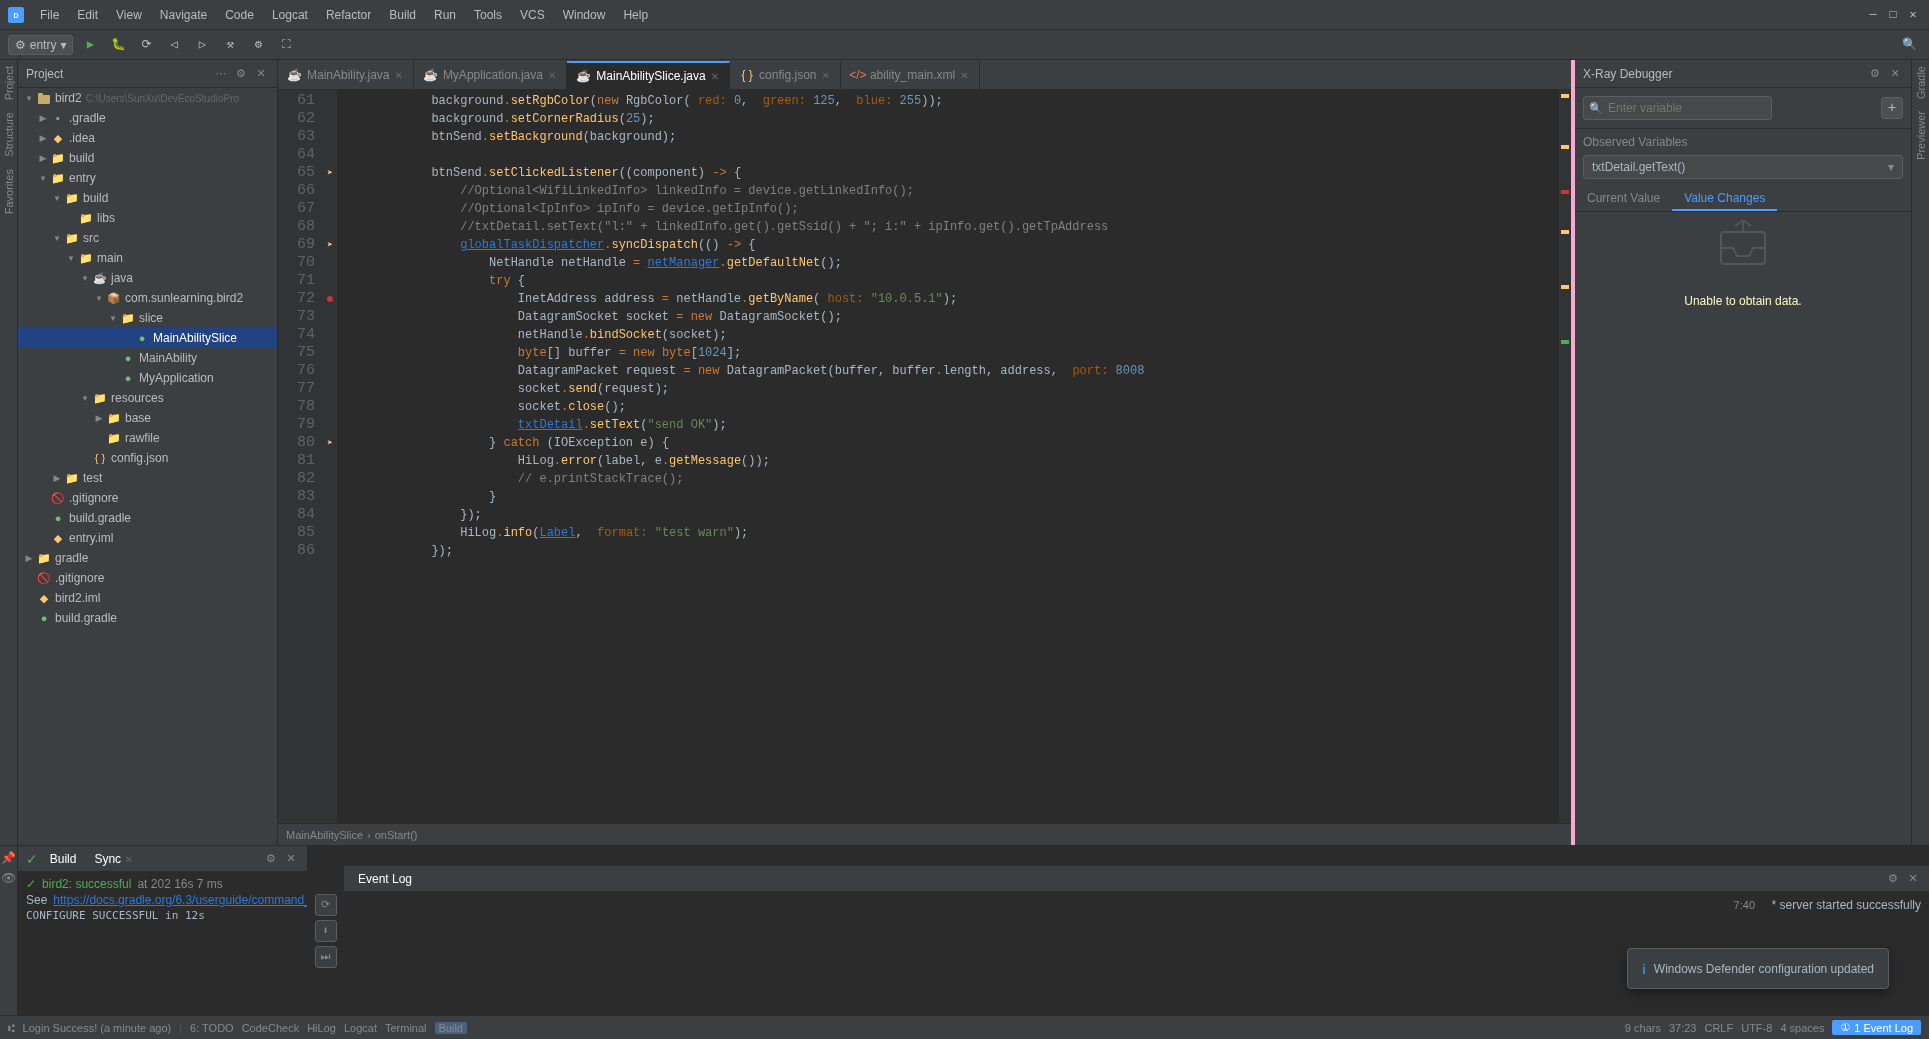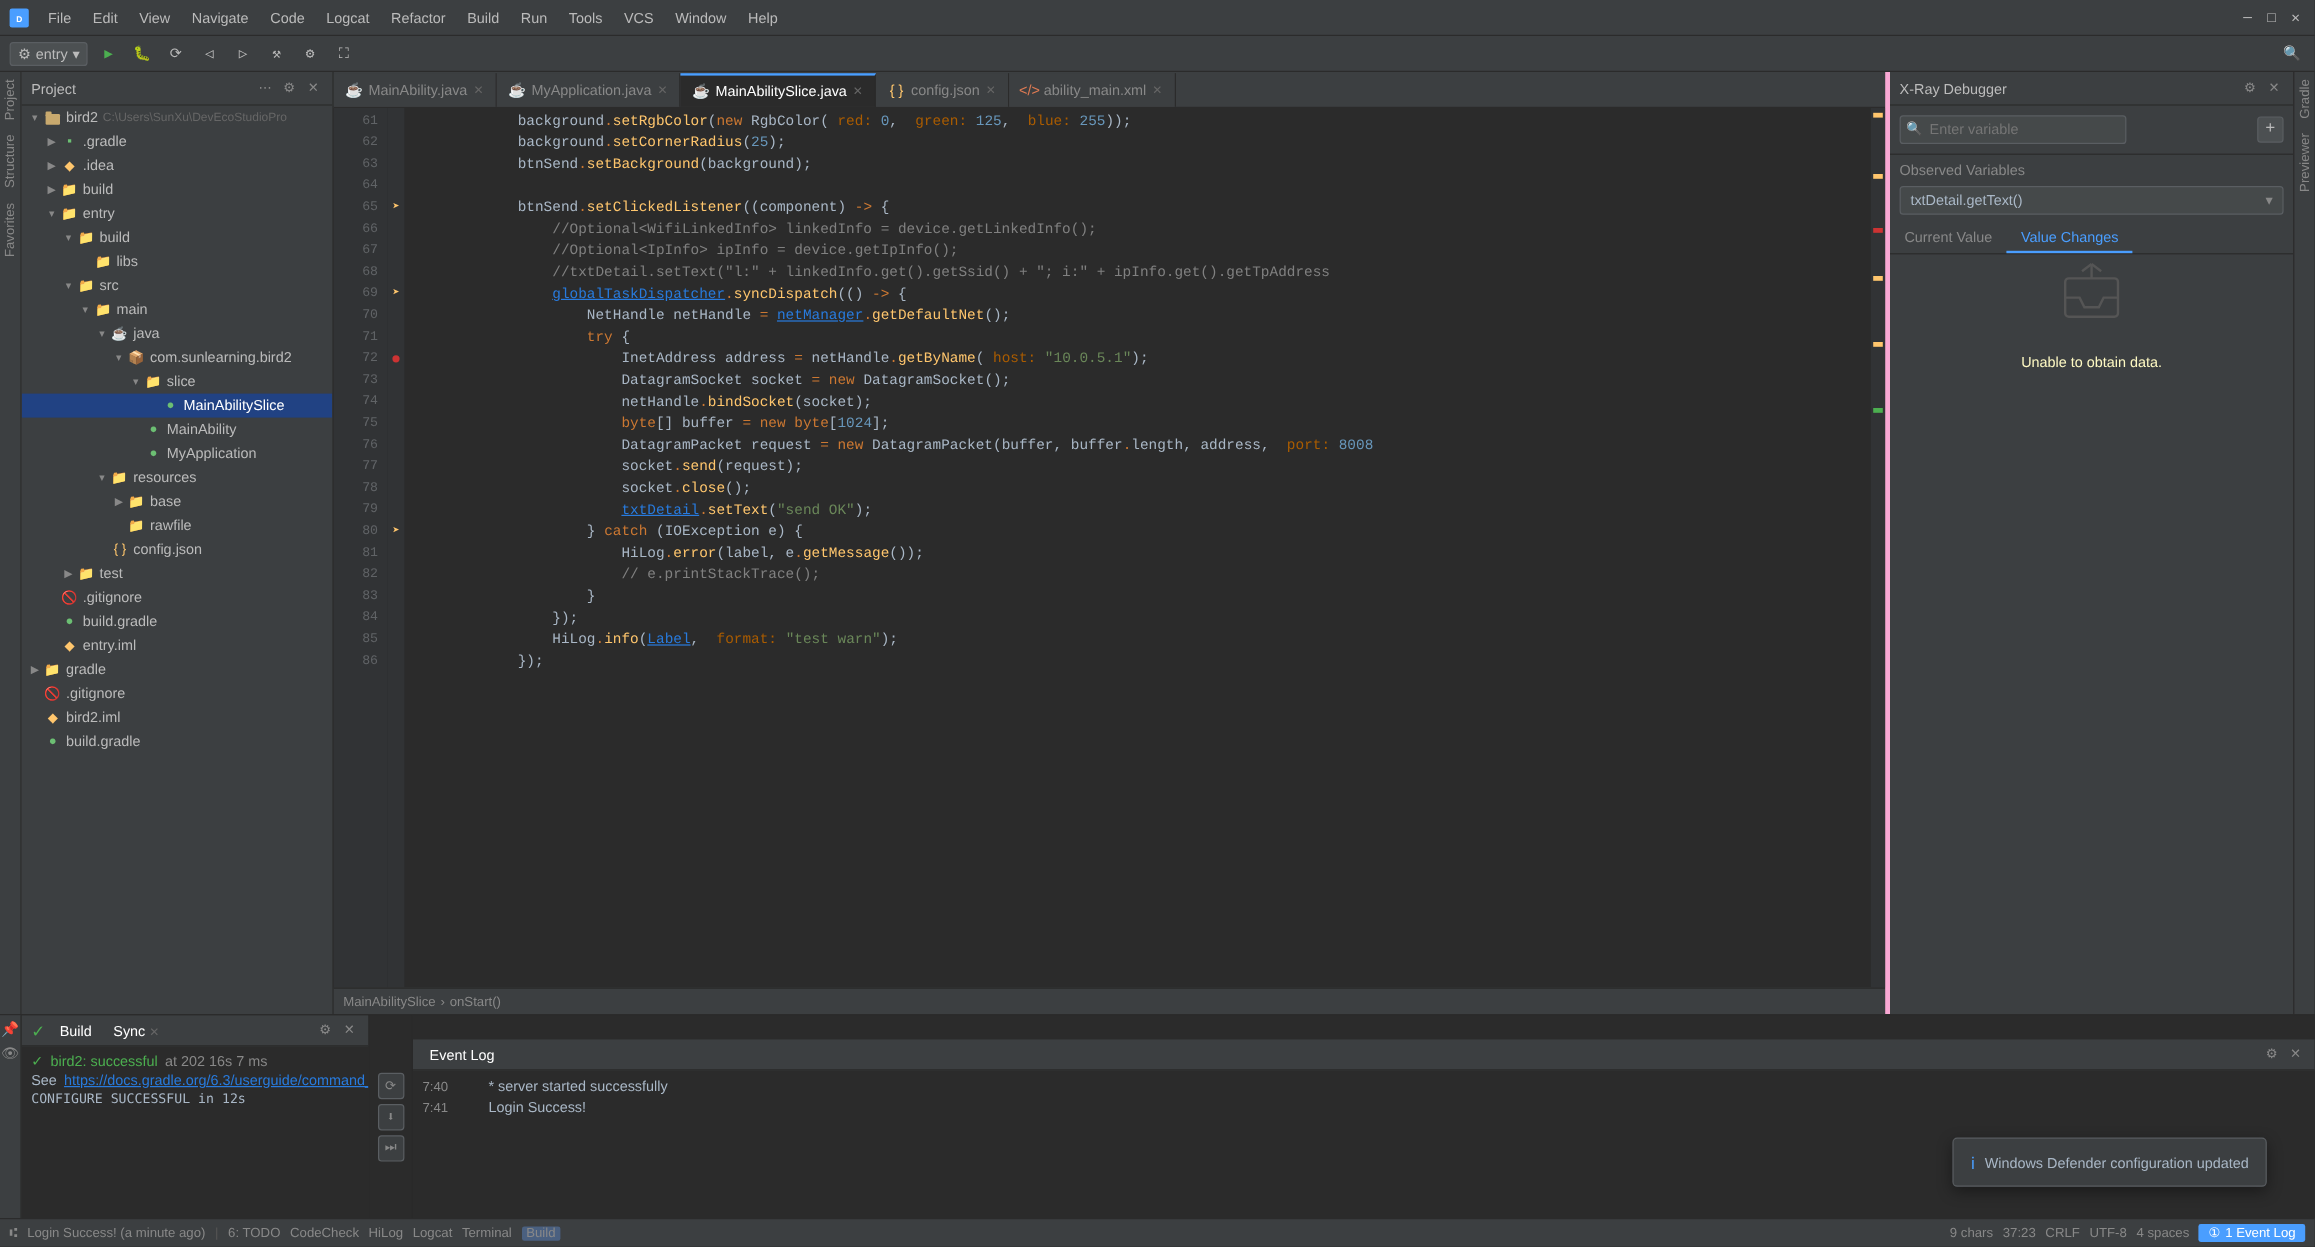--- a/index.html
+++ b/index.html
@@ -206,7 +206,7 @@
       padding: 4px 0;
       text-align: right;
       color: #606366;
-      font-size: 11px;
+      font-size: 15px;
       flex-shrink: 0;
       overflow: hidden;
       line-height: 18px;

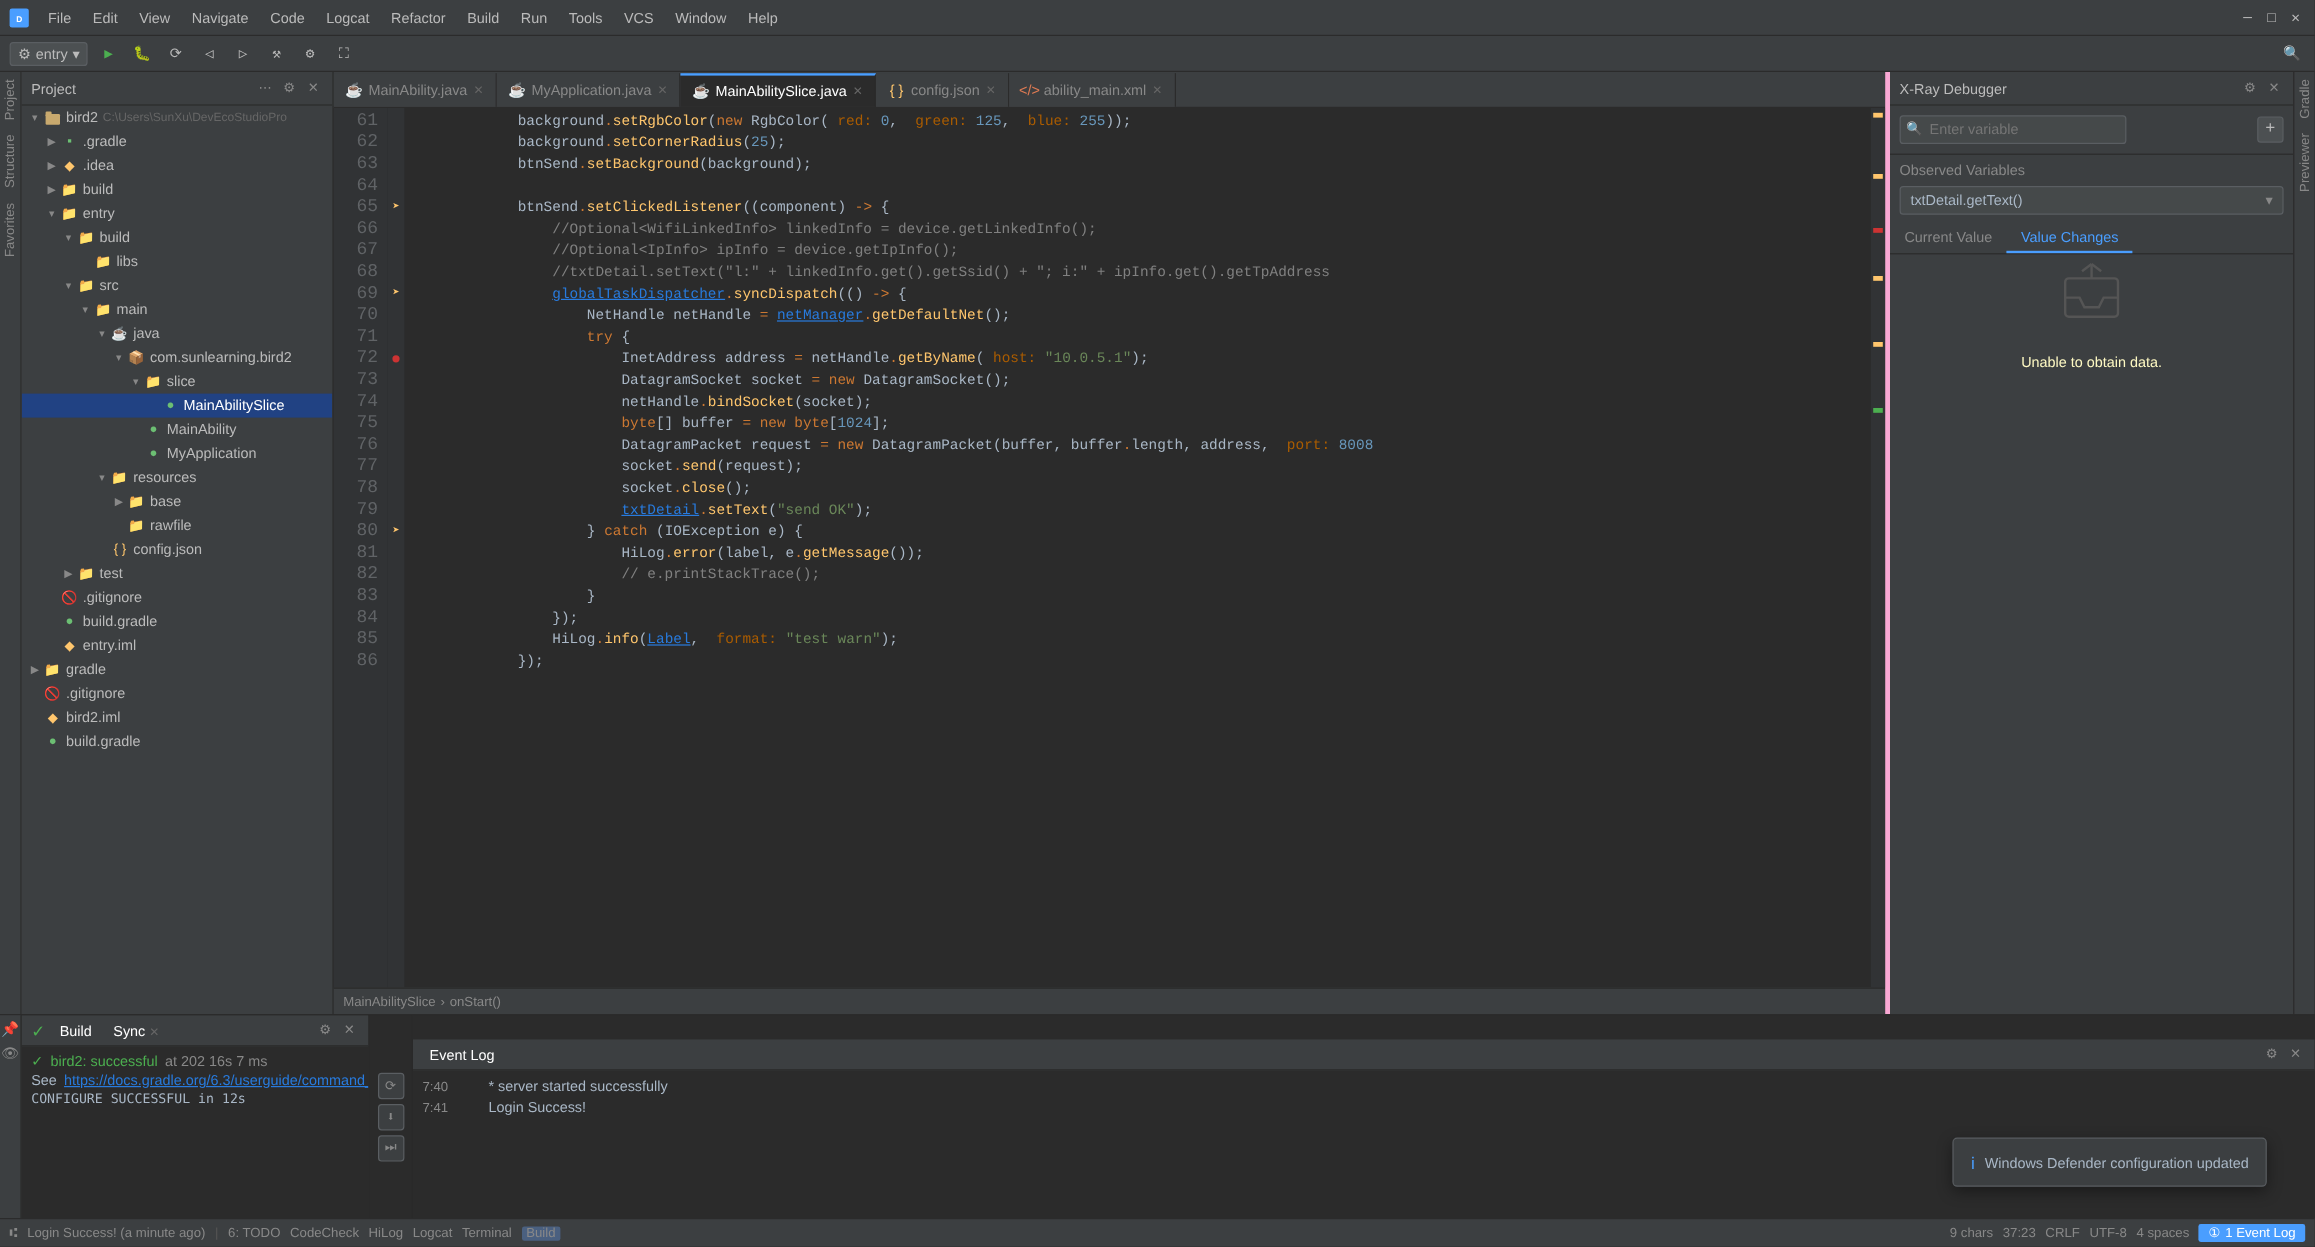--- a/index.html
+++ b/index.html
@@ -471,7 +471,7 @@
     .log-link { color: #287bde; text-decoration: underline; cursor: pointer; }
     .log-gradle-text { color: #a9b7c6; font-family: 'Consolas', monospace; font-size: 11px; }
     .event-log-content { padding: 4px 8px; }
-    .event-row { display: flex; align-items: baseline; gap: 20px; padding: 2px 0; }
+    .event-row { display: flex; align-items: baseline; gap: 3px; padding: 2px 0; justify-content: flex-end; }
     .event-time { color: #888; font-size: 11px; width: 35px; flex-shrink: 0; }
     .event-text { color: #a9b7c6; font-size: 12px; }
 

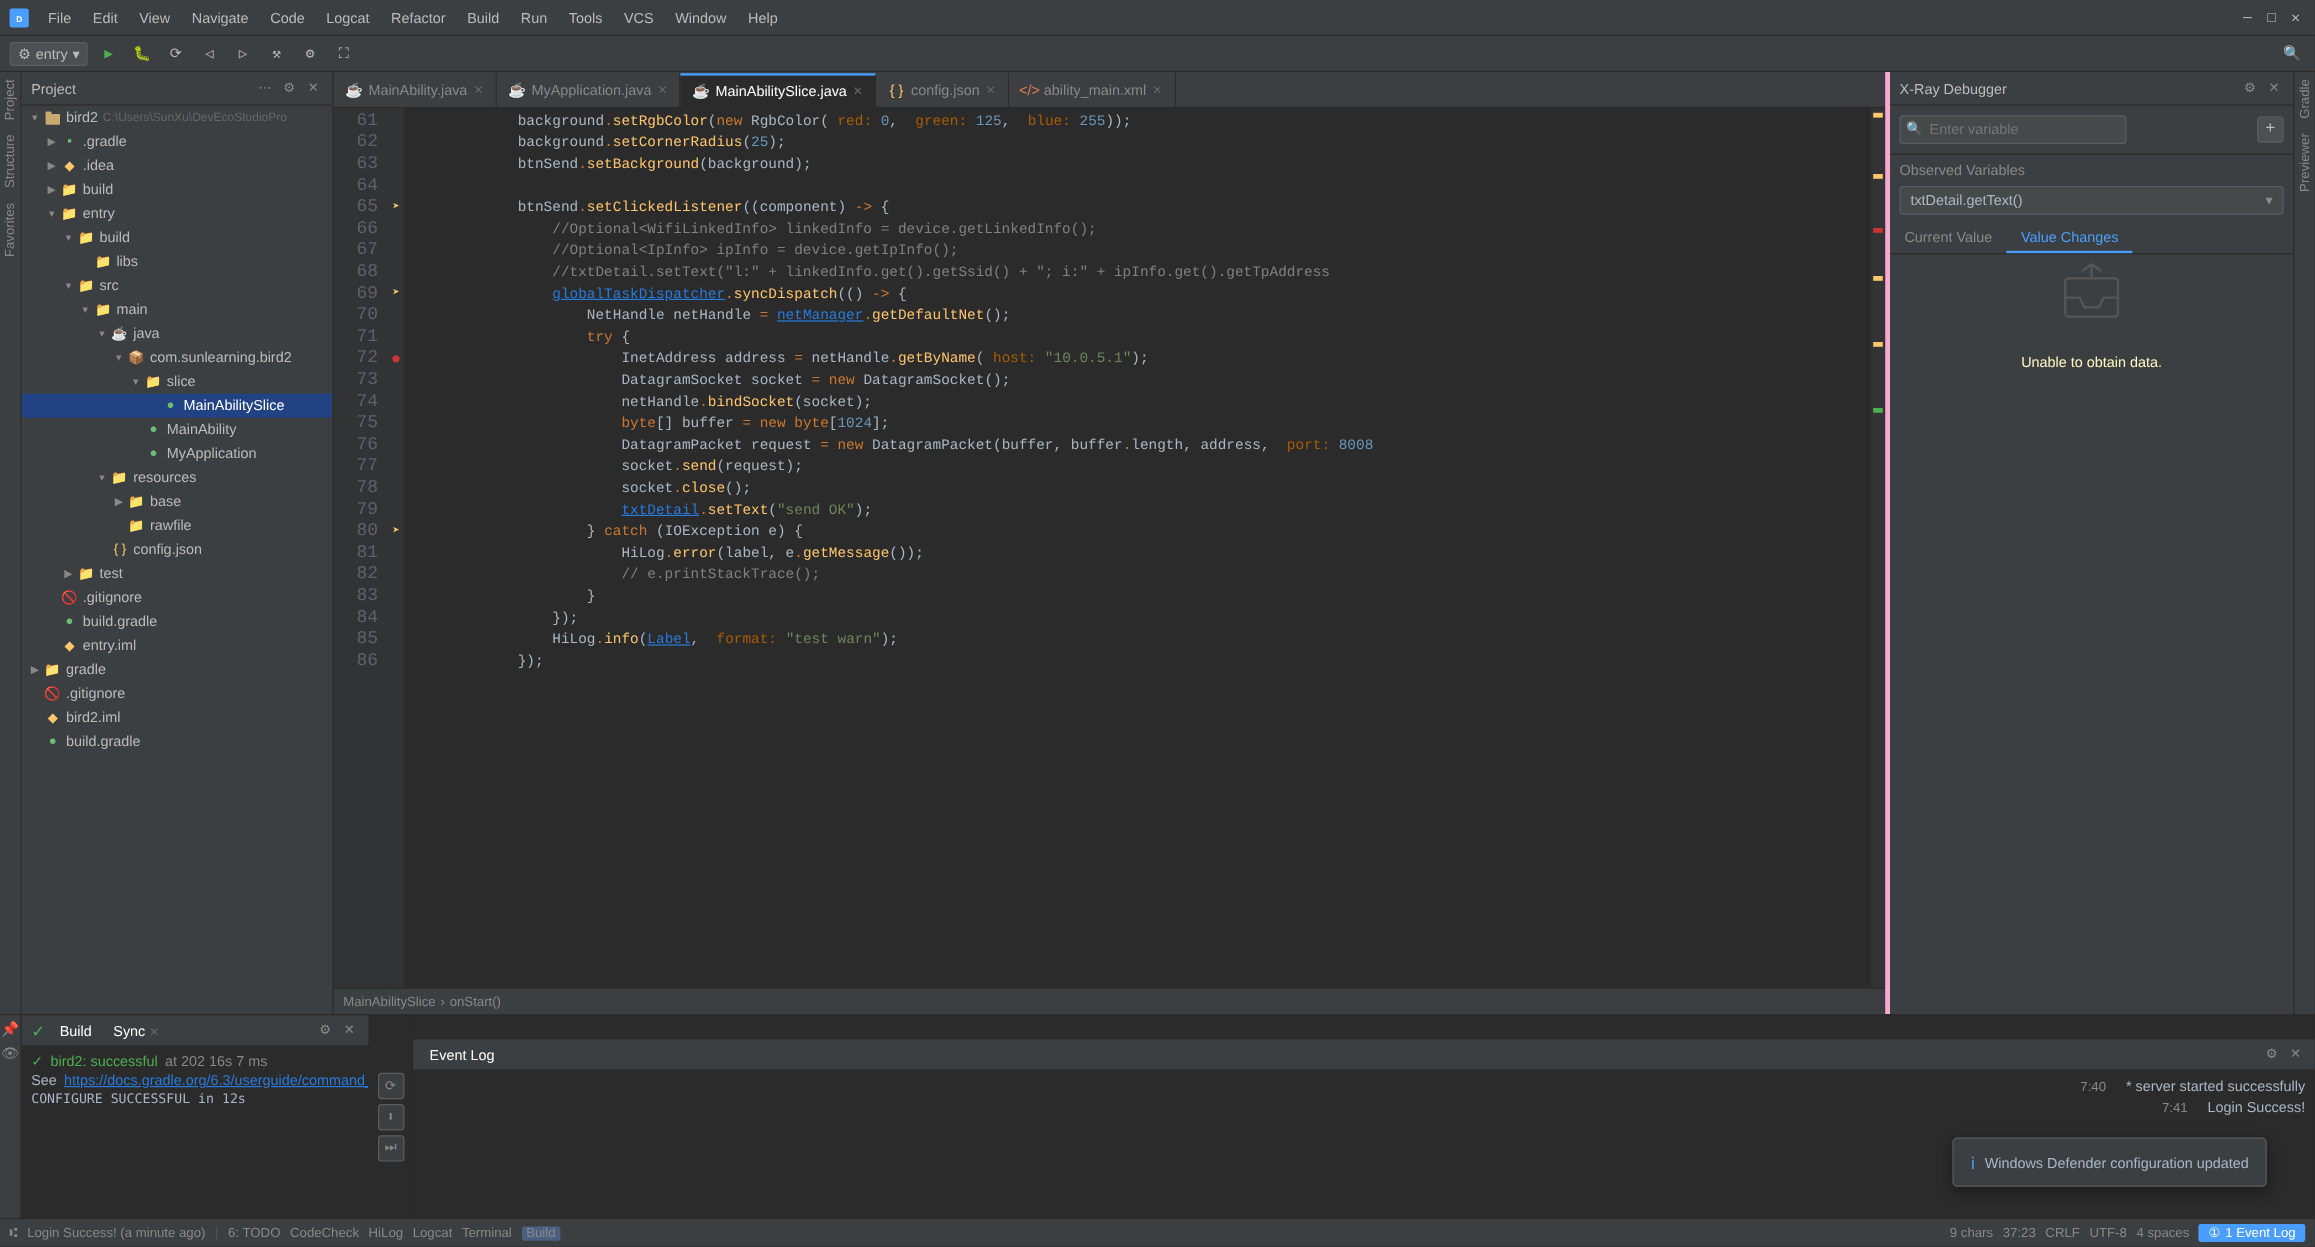--- a/index.html
+++ b/index.html
@@ -1086,10 +1086,6 @@
         <span class="event-time">7:40</span>
         <span class="event-text">* server started successfully</span>
       </div>
-      <div class="event-row">
-        <span class="event-time">7:41</span>
-        <span class="event-text">Login Success!</span>
-      </div>
     </div>
   </div>
 </div>

